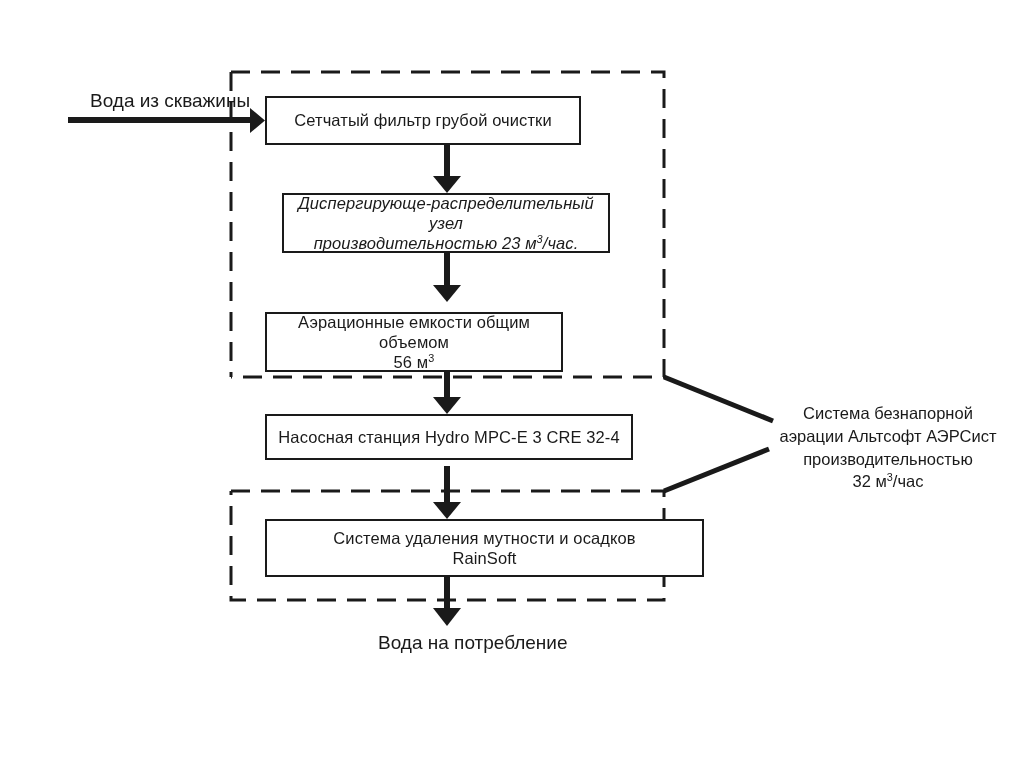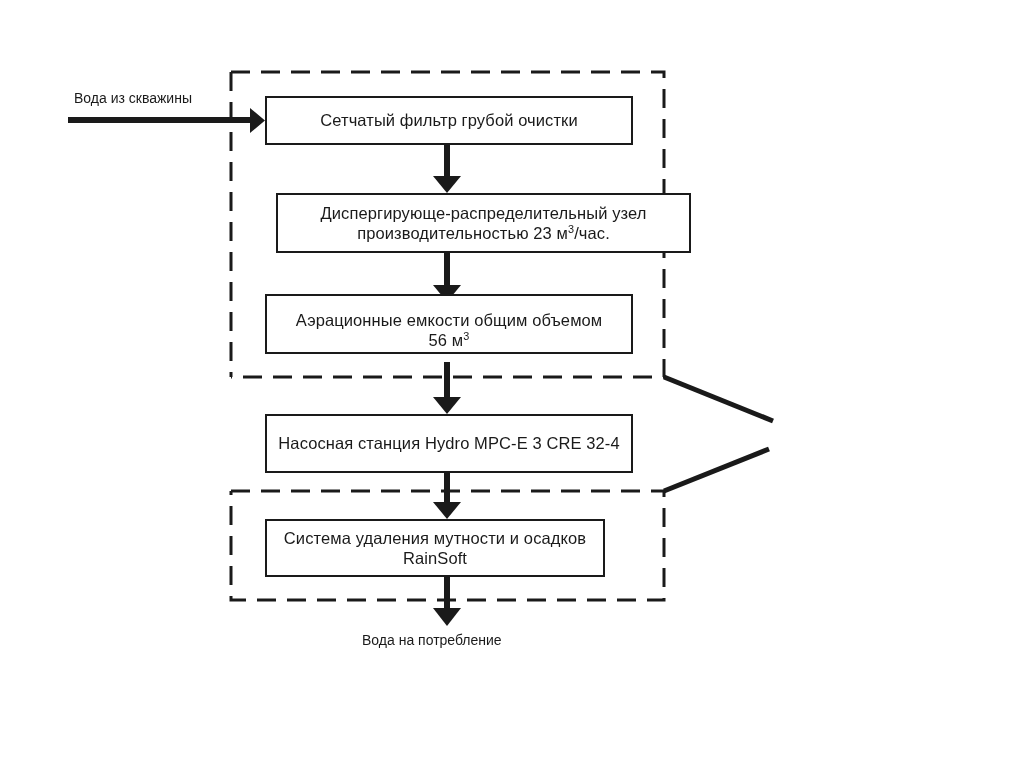--- a/index.html
+++ b/index.html
@@ -63,9 +63,10 @@
   
   .plain-label {
     position: absolute;
-    font-size: 14px;
+    font-size: 19px;
     line-height: 1.2;
     white-space: nowrap;
+    margin-left: 16px;
   }
   #label-inlet  { left: 74px;  top: 90px; }
   #label-outlet { left: 362px; top: 632px; text-align: center; }

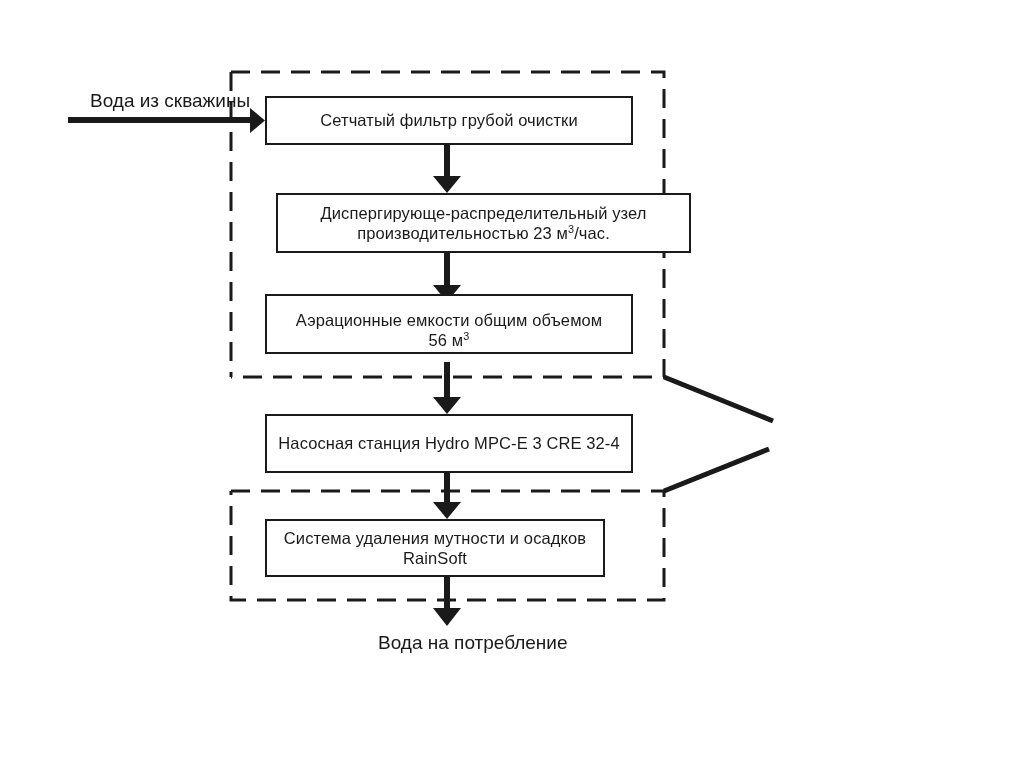--- a/index.html
+++ b/index.html
@@ -54,7 +54,7 @@
     width: 100%;
   }
 
-  #box-filter      { left: 265px; top: 96px;  width: 368px; height: 49px; justify-content: flex-end; }
+  #box-filter      { left: 265px; top: 96px;  width: 316px; height: 49px; justify-content: flex-end; }
   #box-disperser   { left: 276px; top: 193px; width: 415px; height: 60px; }
   #box-aeration    { left: 265px; top: 294px; width: 368px; height: 60px; align-items: flex-end; }
   #box-pump        { left: 265px; top: 414px; width: 368px; height: 59px; }

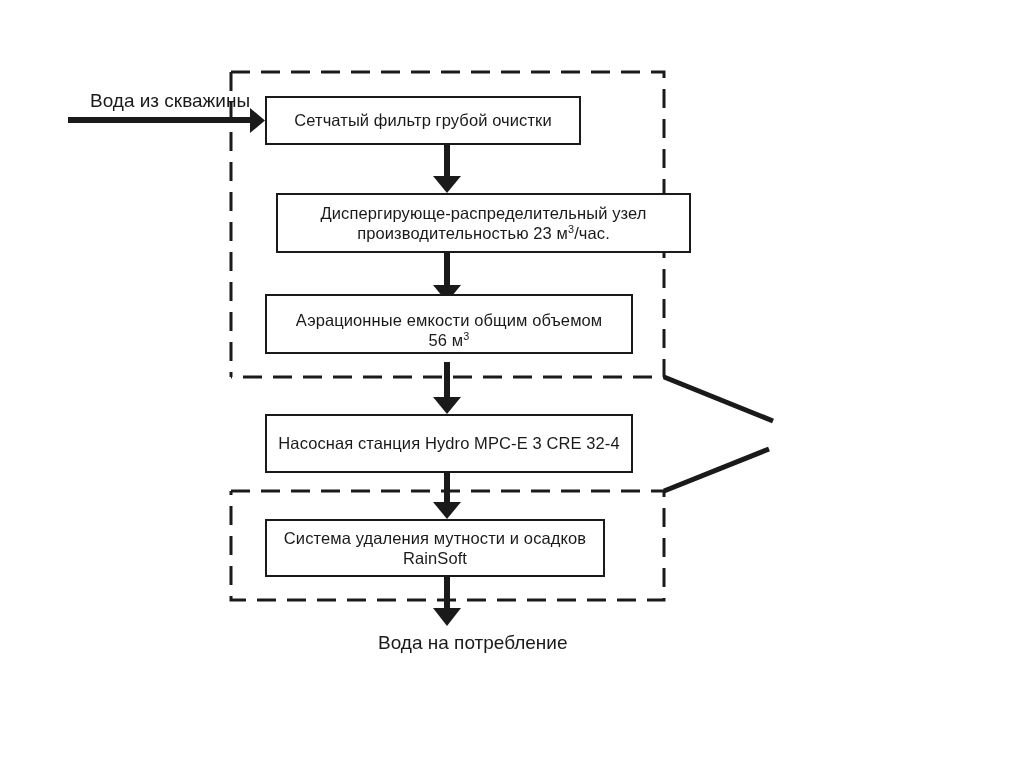--- a/index.html
+++ b/index.html
@@ -55,7 +55,7 @@
   }
 
   #box-filter      { left: 265px; top: 96px;  width: 316px; height: 49px; justify-content: flex-end; }
-  #box-disperser   { left: 276px; top: 193px; width: 415px; height: 60px; }
+  #box-disperser   { left: 282px; top: 193px; width: 328px; height: 60px; font-style: italic; }
   #box-aeration    { left: 265px; top: 294px; width: 368px; height: 60px; align-items: flex-end; }
   #box-pump        { left: 265px; top: 414px; width: 368px; height: 59px; }
   #box-rainsoft    { left: 265px; top: 519px; width: 340px; height: 58px; }

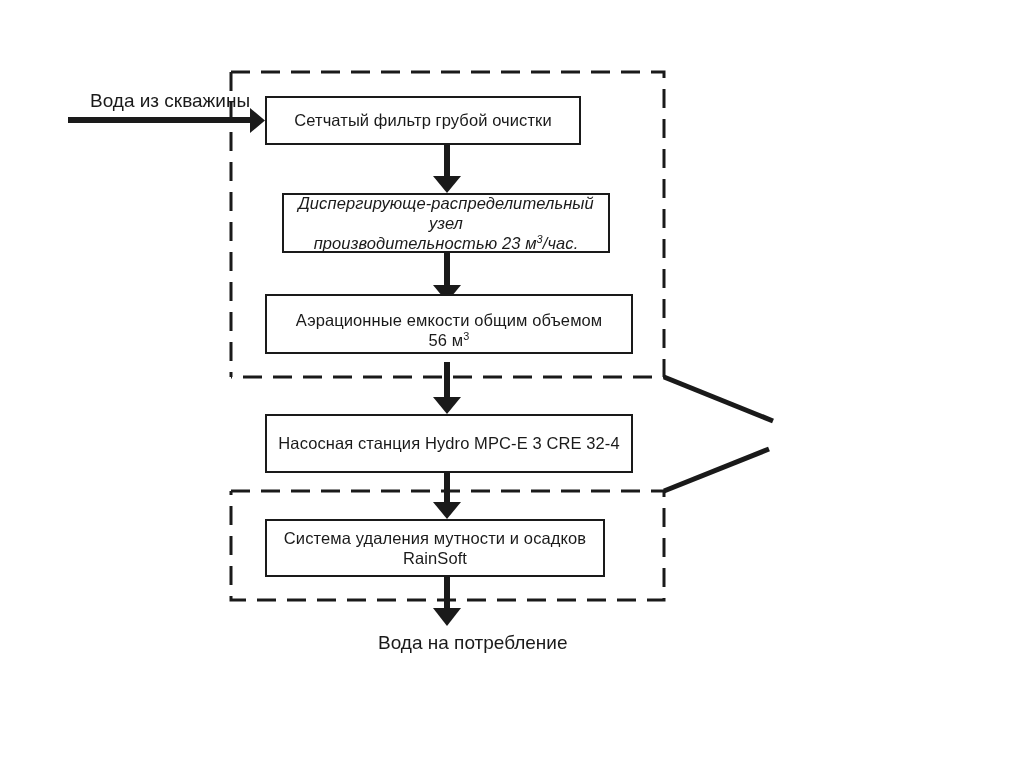--- a/index.html
+++ b/index.html
@@ -56,7 +56,7 @@
 
   #box-filter      { left: 265px; top: 96px;  width: 316px; height: 49px; justify-content: flex-end; }
   #box-disperser   { left: 282px; top: 193px; width: 328px; height: 60px; font-style: italic; }
-  #box-aeration    { left: 265px; top: 294px; width: 368px; height: 60px; align-items: flex-end; }
+  #box-aeration    { left: 265px; top: 312px; width: 298px; height: 60px; }
   #box-pump        { left: 265px; top: 414px; width: 368px; height: 59px; }
   #box-rainsoft    { left: 265px; top: 519px; width: 340px; height: 58px; }
 

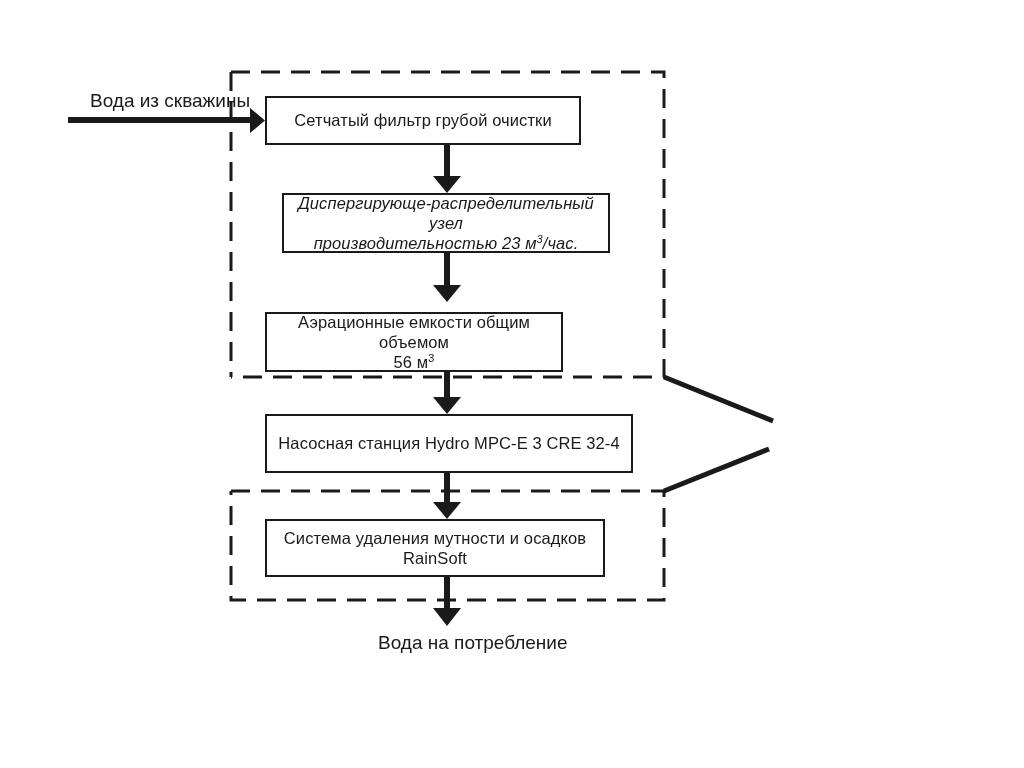--- a/index.html
+++ b/index.html
@@ -168,6 +168,12 @@
     </span>
   </div>
 
+  <div id="annotation-block">
+    <span class="ann-line">Система безнапорной</span>
+    <span class="ann-line">аэрации Альтсофт АЭРСист</span>
+    <span class="ann-line">производительностью</span>
+    <span class="ann-line"><span>32 м</span><sup>3</sup><span>/час</span></span>
+  </div>
 
 </div>
 

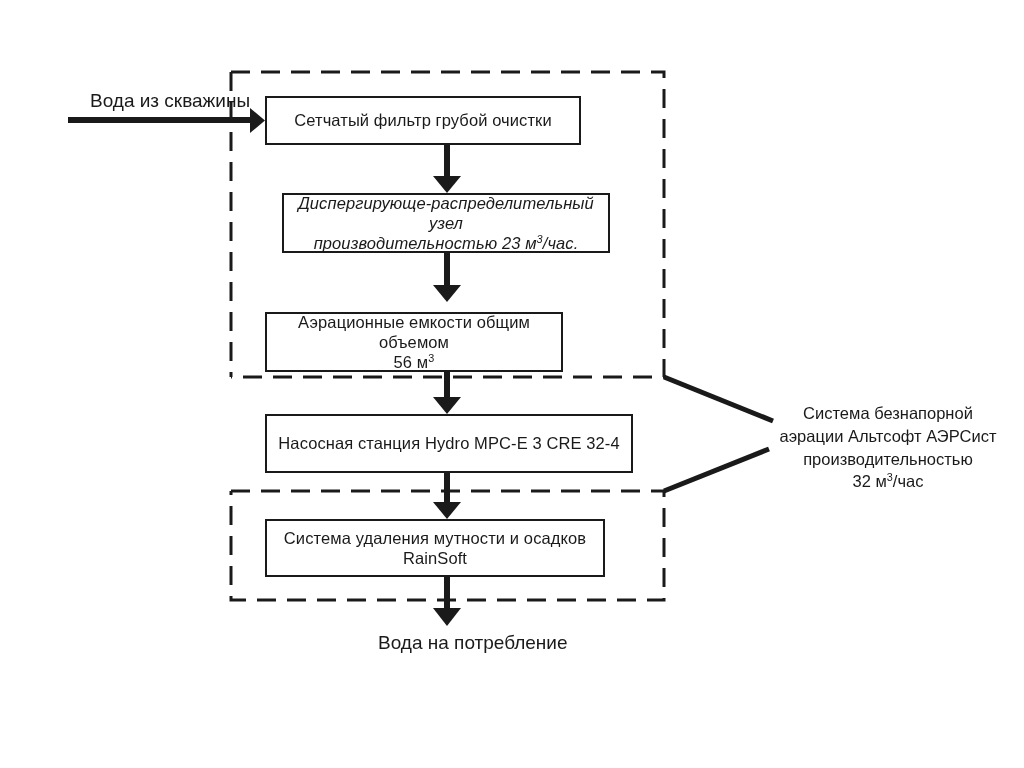--- a/index.html
+++ b/index.html
@@ -57,7 +57,7 @@
   #box-filter      { left: 265px; top: 96px;  width: 316px; height: 49px; justify-content: flex-end; }
   #box-disperser   { left: 282px; top: 193px; width: 328px; height: 60px; font-style: italic; }
   #box-aeration    { left: 265px; top: 312px; width: 298px; height: 60px; }
-  #box-pump        { left: 265px; top: 414px; width: 368px; height: 59px; }
+  #box-pump        { left: 265px; top: 414px; width: 368px; height: 46px; }
   #box-rainsoft    { left: 265px; top: 519px; width: 340px; height: 58px; }
 
   

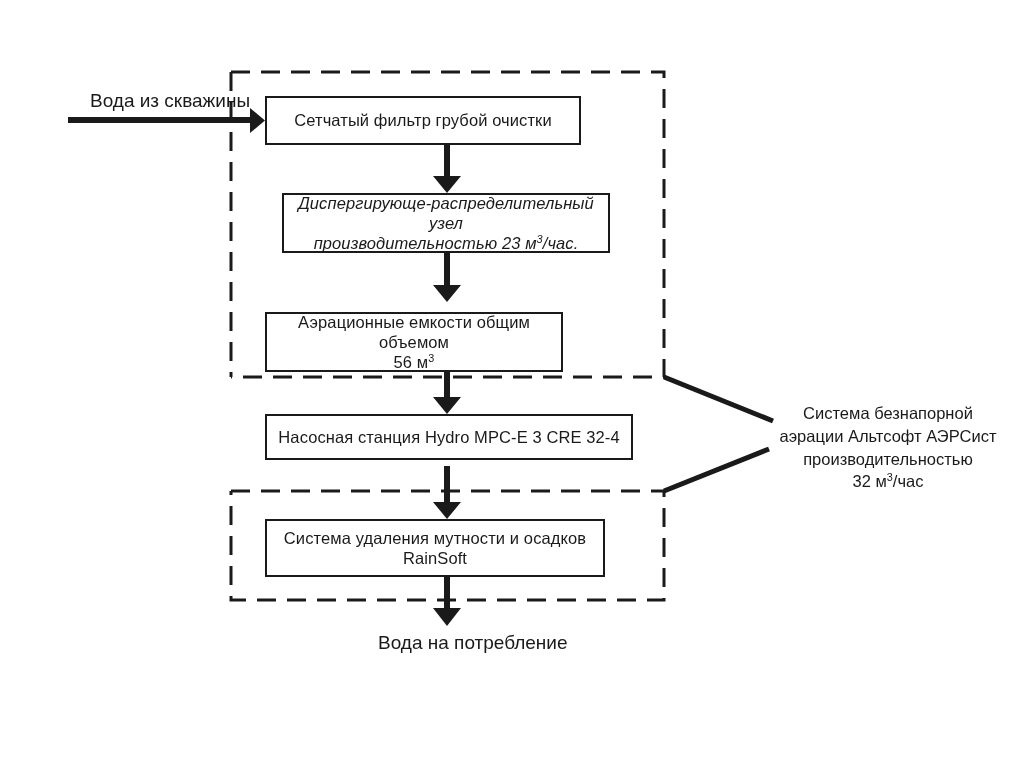--- a/index.html
+++ b/index.html
@@ -58,7 +58,7 @@
   #box-disperser   { left: 282px; top: 193px; width: 328px; height: 60px; font-style: italic; }
   #box-aeration    { left: 265px; top: 312px; width: 298px; height: 60px; }
   #box-pump        { left: 265px; top: 414px; width: 368px; height: 46px; }
-  #box-rainsoft    { left: 265px; top: 519px; width: 340px; height: 58px; }
+  #box-rainsoft    { left: 265px; top: 519px; width: 439px; height: 58px; }
 
   
   .plain-label {

